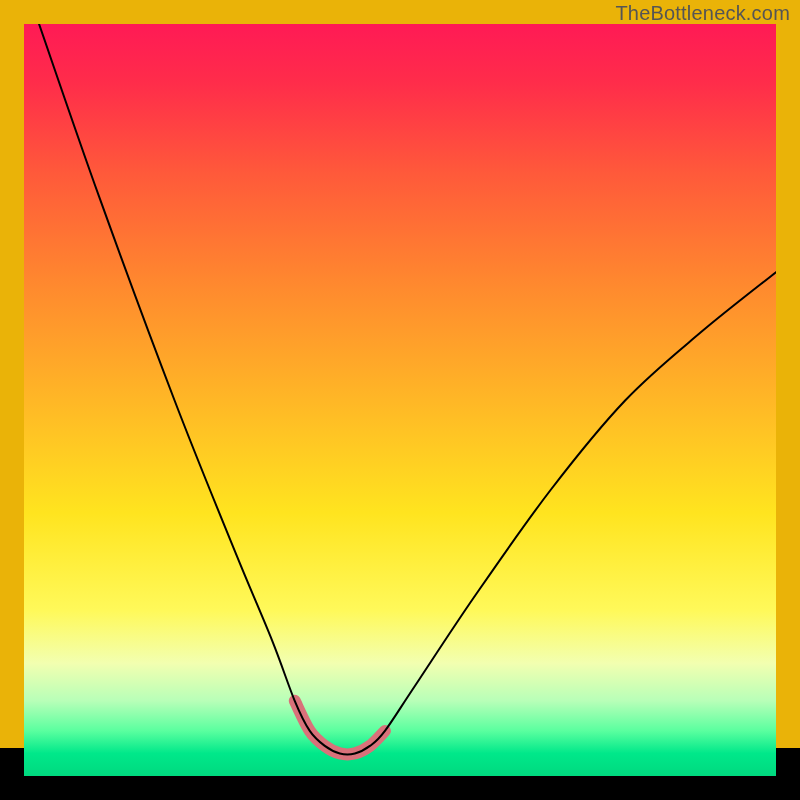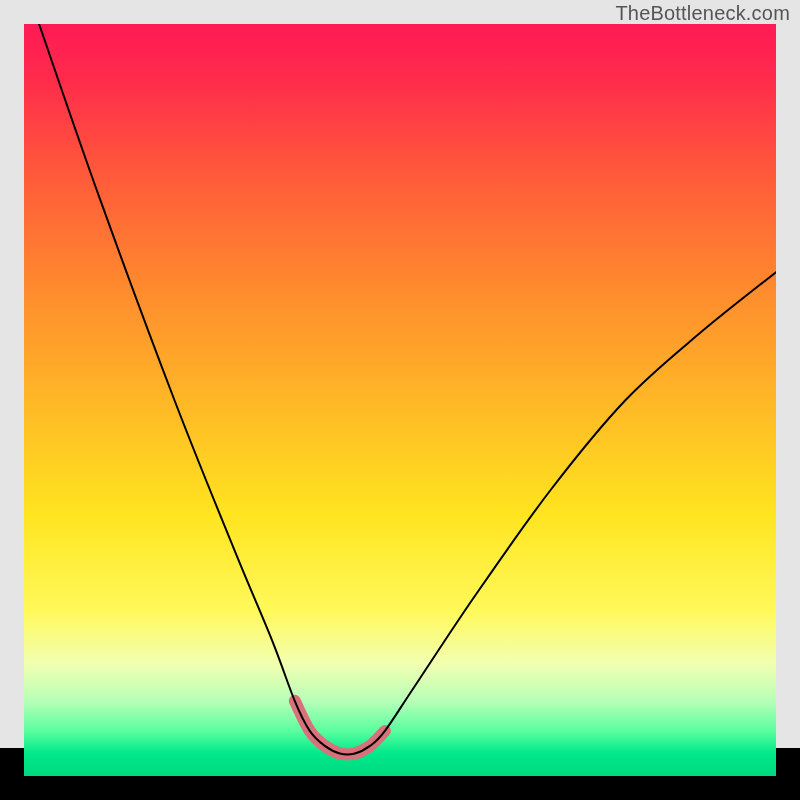--- a/index.html
+++ b/index.html
@@ -17,7 +17,7 @@
     left: 0;
     width: 800px;
     height: 748px;
-    background: #e5e5e5;
+    background: #eab308;
     text-align: right;
   }
   .plot-area {

